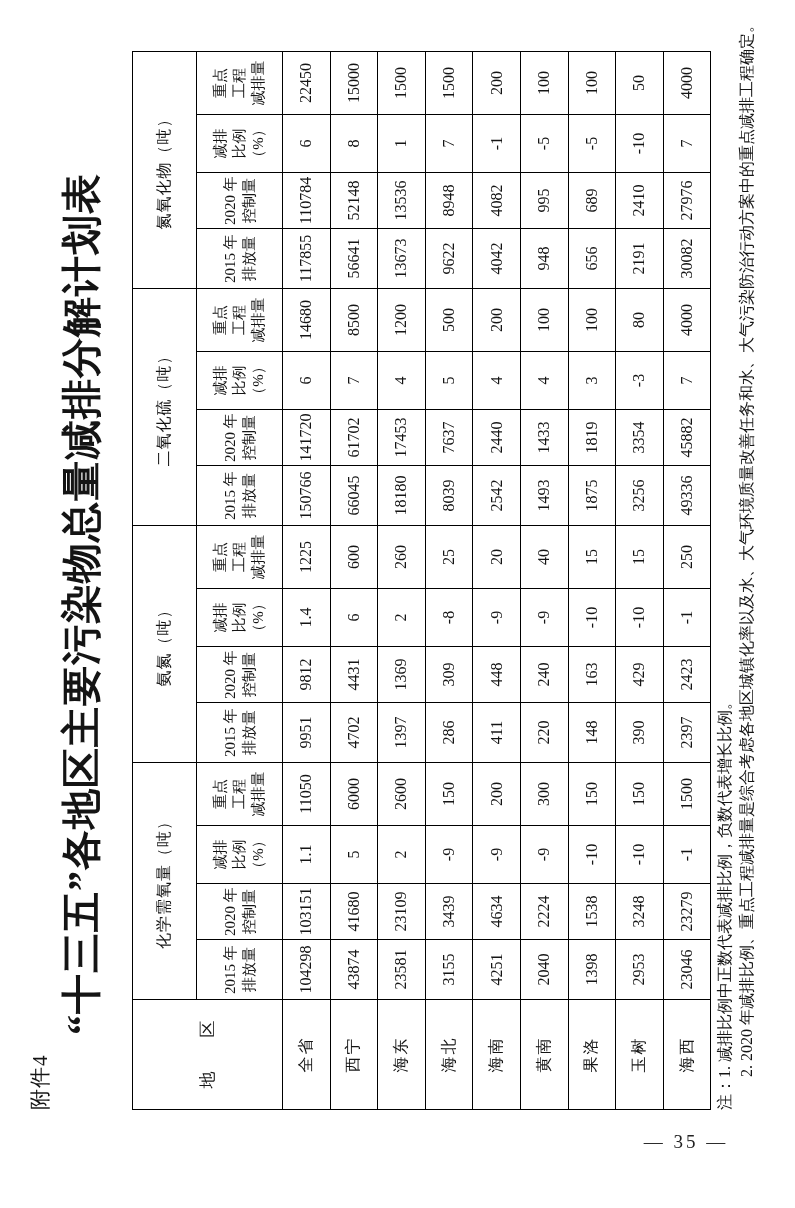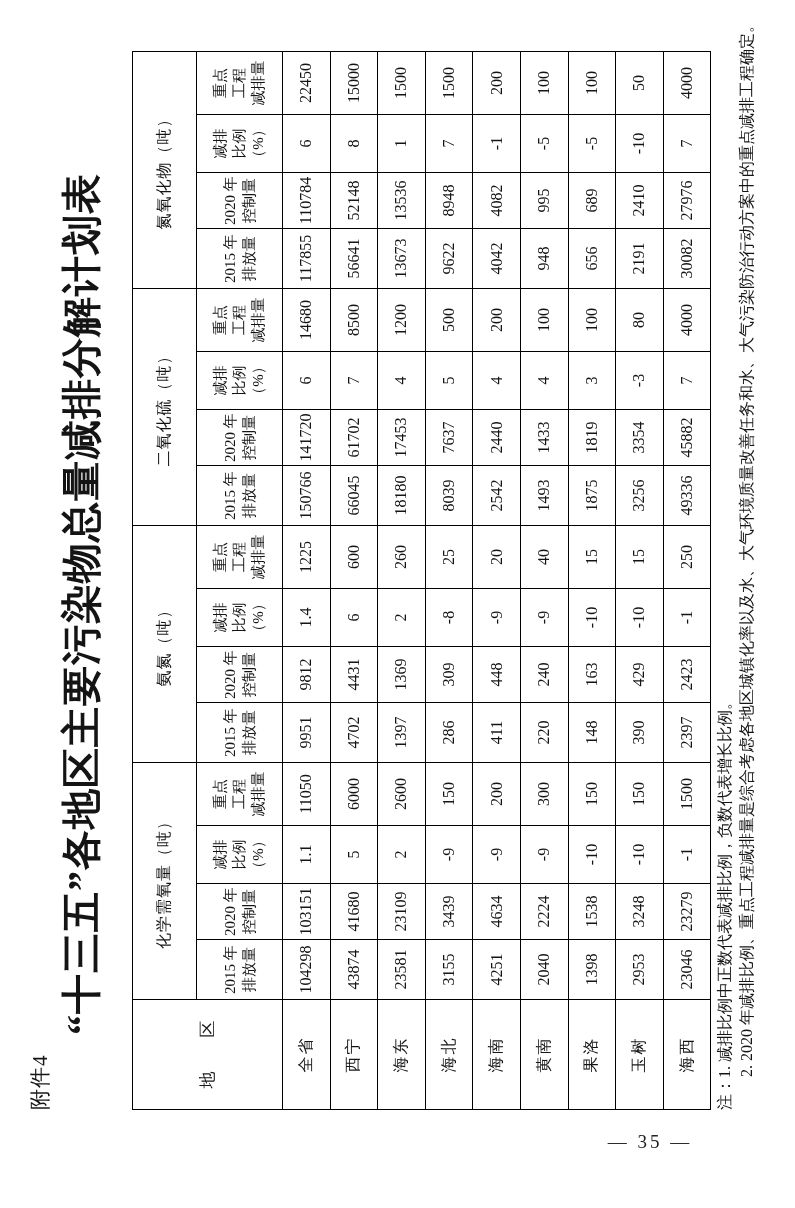--- a/index.html
+++ b/index.html
@@ -42,7 +42,7 @@
   .notes{position:absolute;left:98px;top:714px;width:1062px;font-size:16px;line-height:22px;white-space:nowrap;}
   .note-line-2{margin-left:33px;}
   .pagenum{
-    position:absolute;left:565px;top:1131px;width:170px;text-align:center;
+    position:absolute;left:601px;top:1131px;width:170px;text-align:center;
     font-size:19px;letter-spacing:3px;color:#222;
   }
 </style>

